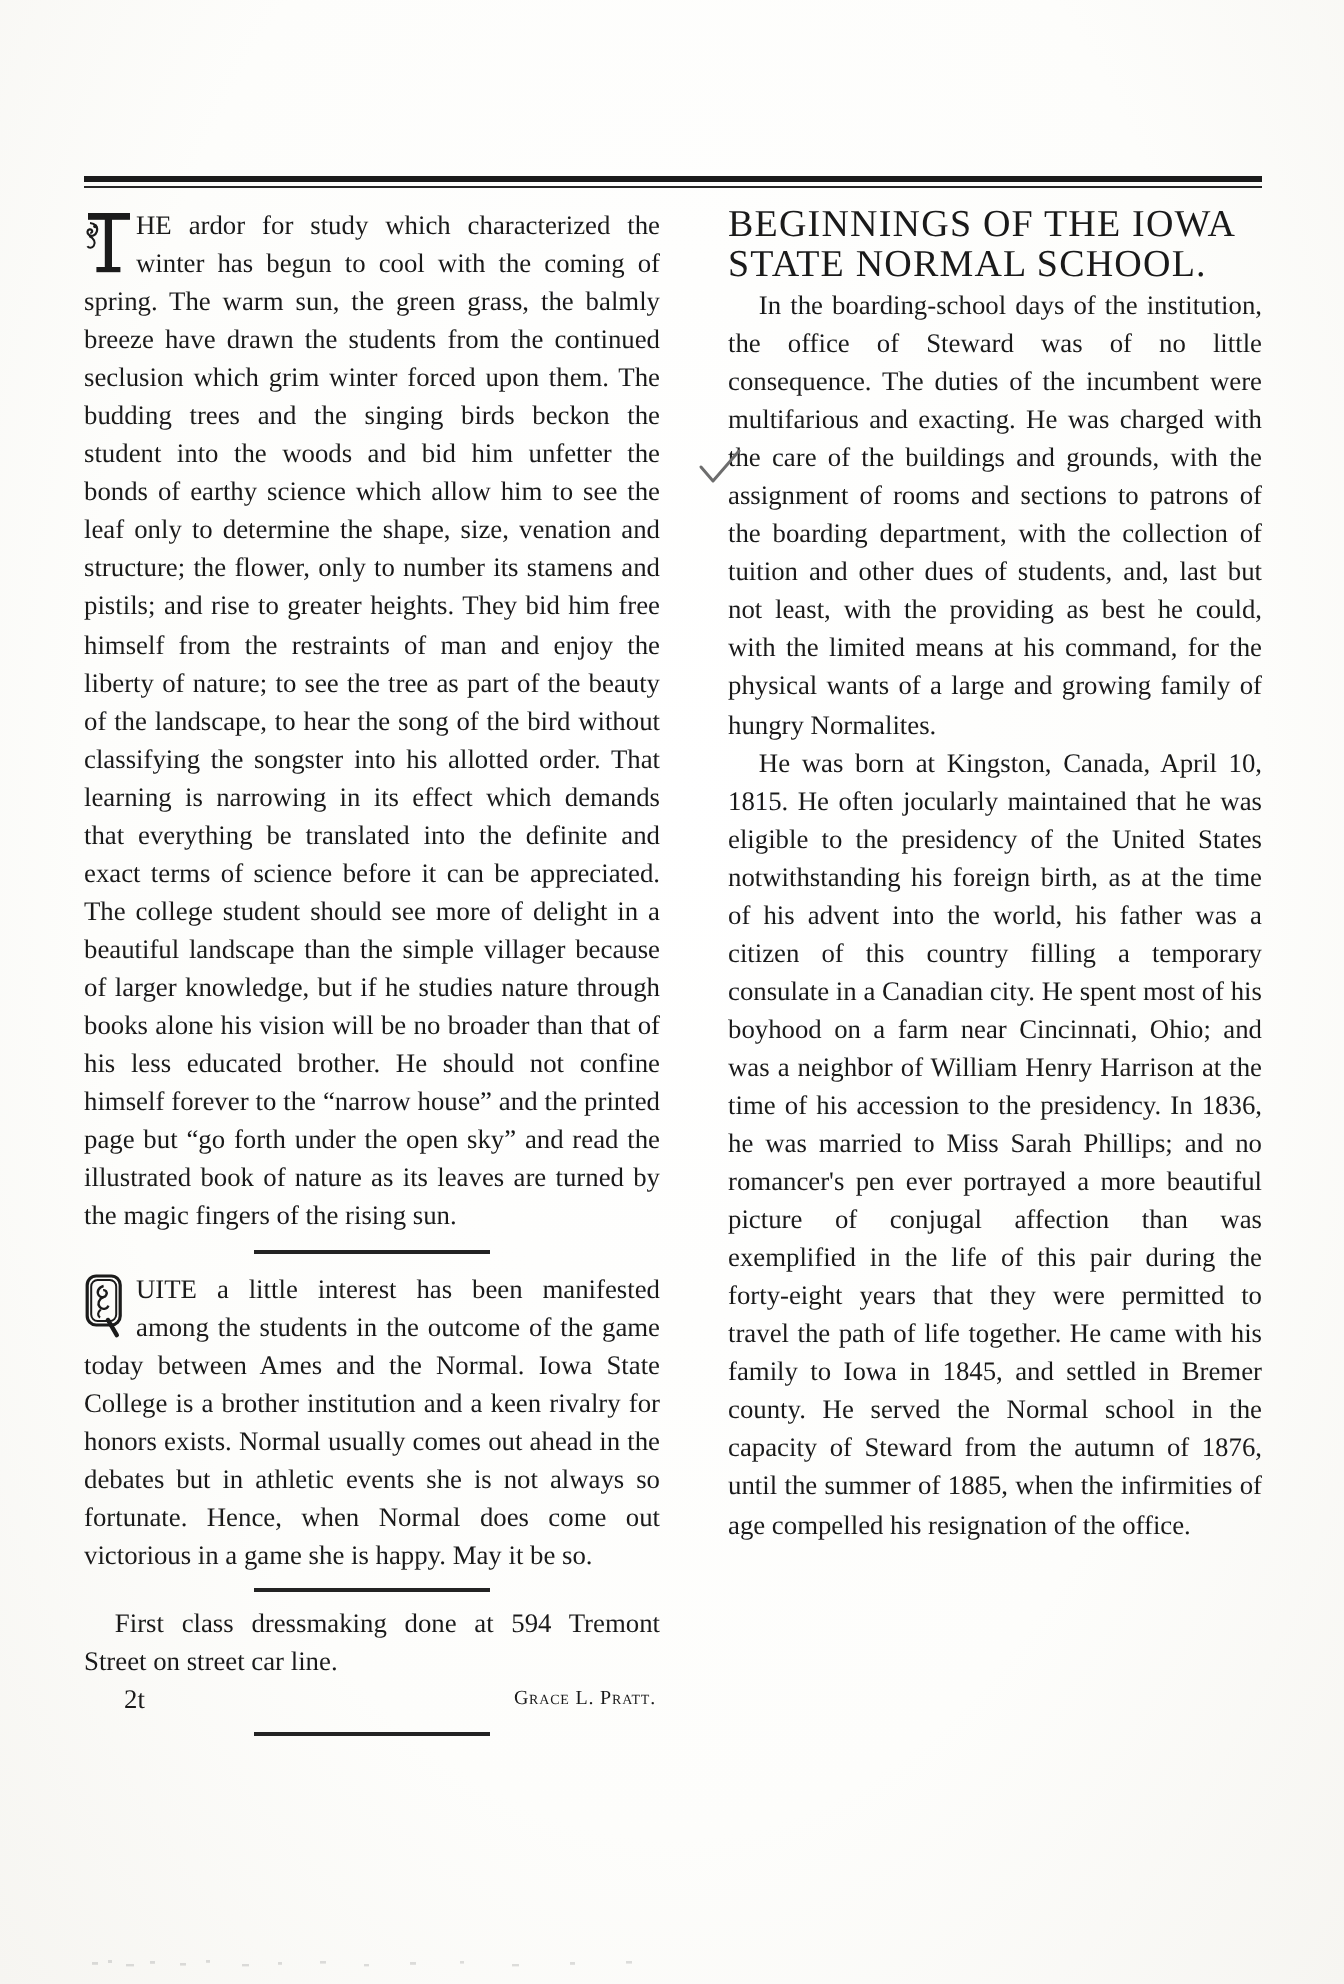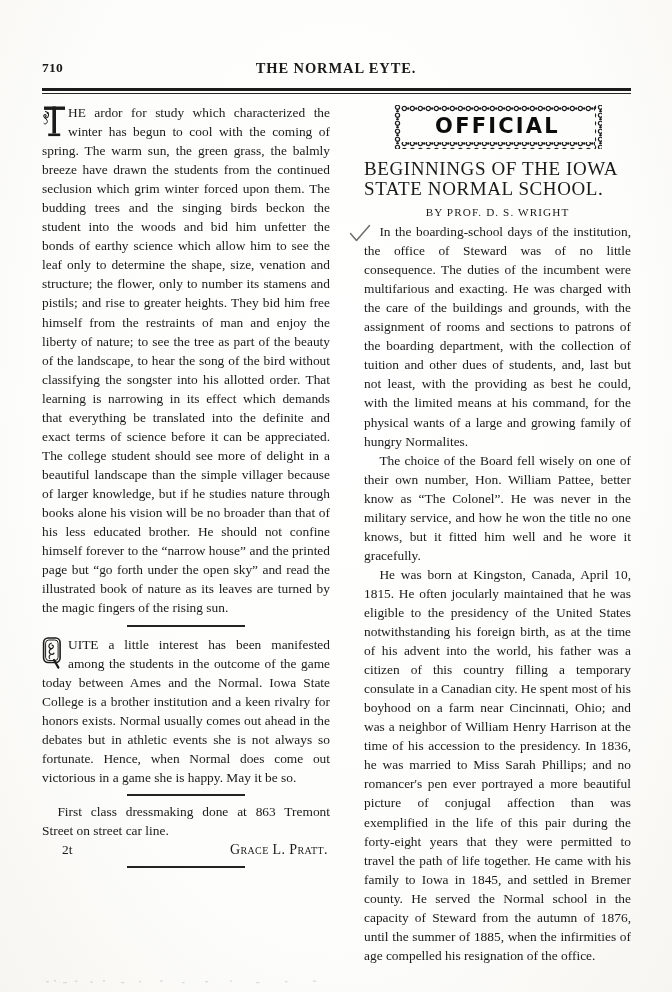--- a/index.html
+++ b/index.html
@@ -204,10 +204,6 @@
 
 <div class="page">
 
-  <div class="runhead">
-    <div class="folio">710</div>
-    <div class="title">THE NORMAL EYTE.</div>
-  </div>
 
   <div class="headrule">
     <div class="thick"></div>

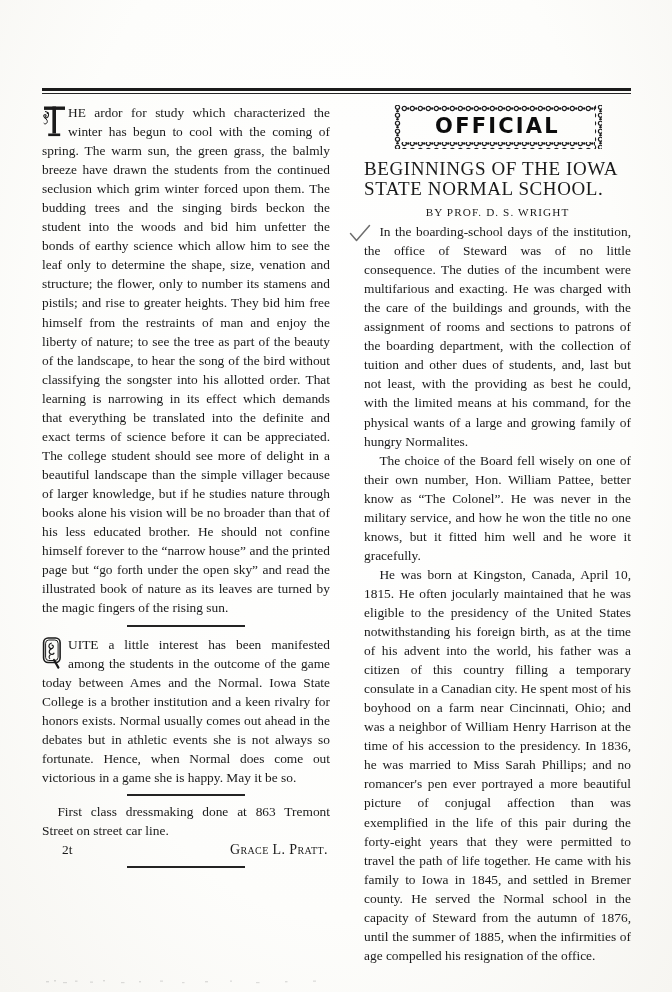--- a/index.html
+++ b/index.html
@@ -262,27 +262,6 @@
 
   <div class="col col-right">
 
-    <div class="official-box">
-      <svg class="official-ring-band" width="208" height="44" viewBox="0 0 208 44" aria-hidden="true">
-        <defs>
-          <pattern id="ringH" x="0" y="0" width="8" height="7" patternUnits="userSpaceOnUse">
-            <rect width="8" height="7" fill="#ffffff"></rect>
-            <circle cx="2.3" cy="3.5" r="2.1" fill="none" stroke="#1d1d1d" stroke-width="1.25"></circle>
-            <circle cx="6.3" cy="3.5" r="1.25" fill="#1d1d1d"></circle>
-          </pattern>
-          <pattern id="ringV" x="0" y="0" width="7" height="8" patternUnits="userSpaceOnUse">
-            <rect width="7" height="8" fill="#ffffff"></rect>
-            <circle cx="3.5" cy="2.3" r="2.1" fill="none" stroke="#1d1d1d" stroke-width="1.25"></circle>
-            <circle cx="3.5" cy="6.3" r="1.25" fill="#1d1d1d"></circle>
-          </pattern>
-        </defs>
-        <rect x="0" y="0" width="208" height="7" fill="url(#ringH)"></rect>
-        <rect x="0" y="37" width="208" height="7" fill="url(#ringH)"></rect>
-        <rect x="0" y="0" width="7" height="44" fill="url(#ringV)"></rect>
-        <rect x="201" y="0" width="7" height="44" fill="url(#ringV)"></rect>
-      </svg>
-      <div class="official-label">OFFICIAL</div>
-    </div>
 
     <div class="art-title">BEGINNINGS OF THE IOWA STATE NORMAL SCHOOL.</div>
     <div class="art-byline">BY PROF. D. S. WRIGHT</div>

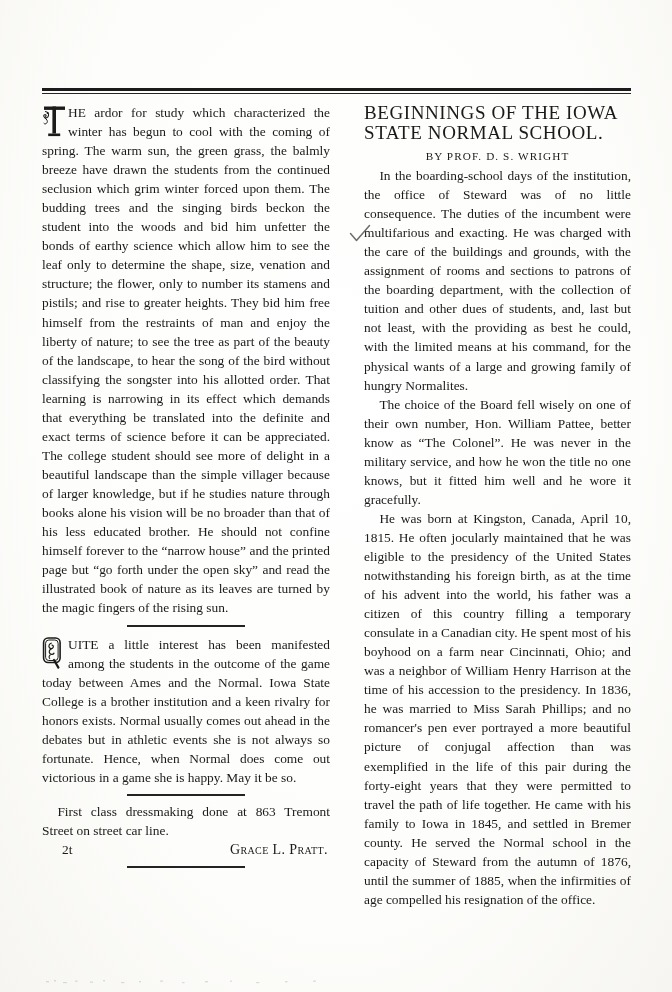--- a/index.html
+++ b/index.html
@@ -264,7 +264,6 @@
 
 
     <div class="art-title">BEGINNINGS OF THE IOWA STATE NORMAL SCHOOL.</div>
-    <div class="art-byline">BY PROF. D. S. WRIGHT</div>
 
     <p>In the boarding-school days of the institution, the office of Steward was of no little consequence. The duties of the incumbent were multifarious and exacting. He was charged with the care of the buildings and grounds, with the assignment of rooms and sections to patrons of the boarding department, with the collection of tuition and other dues of students, and, last but not least, with the providing as best he could, with the limited means at his command, for the physical wants of a large and growing family of hungry Normalites.</p>
     <p>The choice of the Board fell wisely on one of their own number, Hon. William Pattee, better know as “The Colonel”. He was never in the military service, and how he won the title no one knows, but it fitted him well and he wore it gracefully.</p>

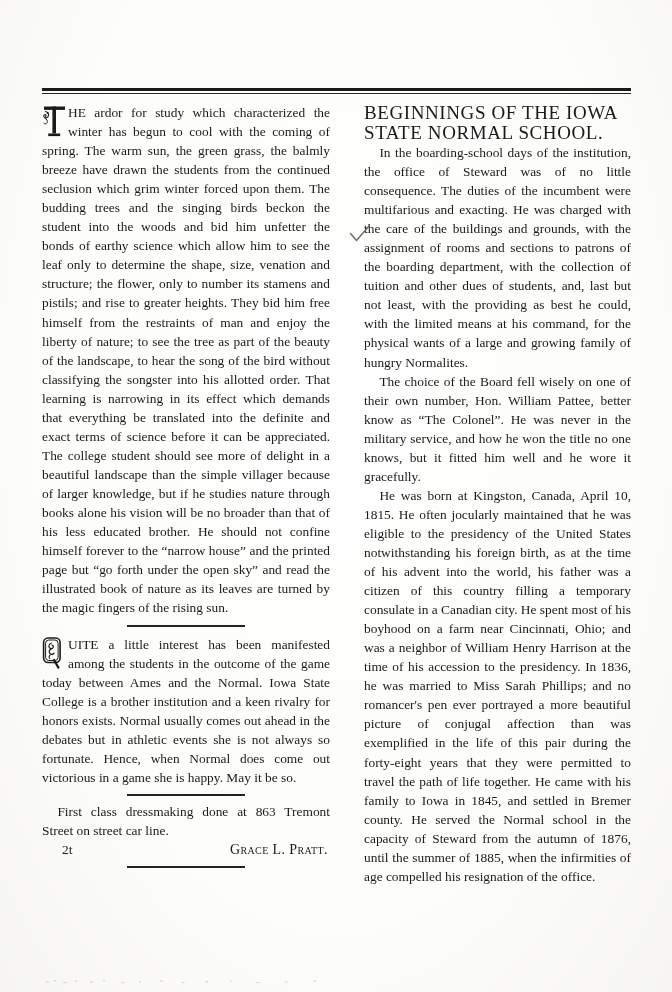--- a/index.html
+++ b/index.html
@@ -266,7 +266,6 @@
     <div class="art-title">BEGINNINGS OF THE IOWA STATE NORMAL SCHOOL.</div>
 
     <p>In the boarding-school days of the institution, the office of Steward was of no little consequence. The duties of the incumbent were multifarious and exacting. He was charged with the care of the buildings and grounds, with the assignment of rooms and sections to patrons of the boarding department, with the collection of tuition and other dues of students, and, last but not least, with the providing as best he could, with the limited means at his command, for the physical wants of a large and growing family of hungry Normalites.</p>
-    <p>The choice of the Board fell wisely on one of their own number, Hon. William Pattee, better know as “The Colonel”. He was never in the military service, and how he won the title no one knows, but it fitted him well and he wore it gracefully.</p>
     <p>He was born at Kingston, Canada, April 10, 1815. He often jocularly maintained that he was eligible to the presidency of the United States notwithstanding his foreign birth, as at the time of his advent into the world, his father was a citizen of this country filling a temporary consulate in a Canadian city. He spent most of his boyhood on a farm near Cincinnati, Ohio; and was a neighbor of William Henry Harrison at the time of his accession to the presidency. In 1836, he was married to Miss Sarah Phillips; and no romancer's pen ever portrayed a more beautiful picture of conjugal affection than was exemplified in the life of this pair during the forty-eight years that they were permitted to travel the path of life together. He came with his family to Iowa in 1845, and settled in Bremer county. He served the Normal school in the capacity of Steward from the autumn of 1876, until the summer of 1885, when the infirmities of age compelled his resignation of the office.</p>
   </div>
 

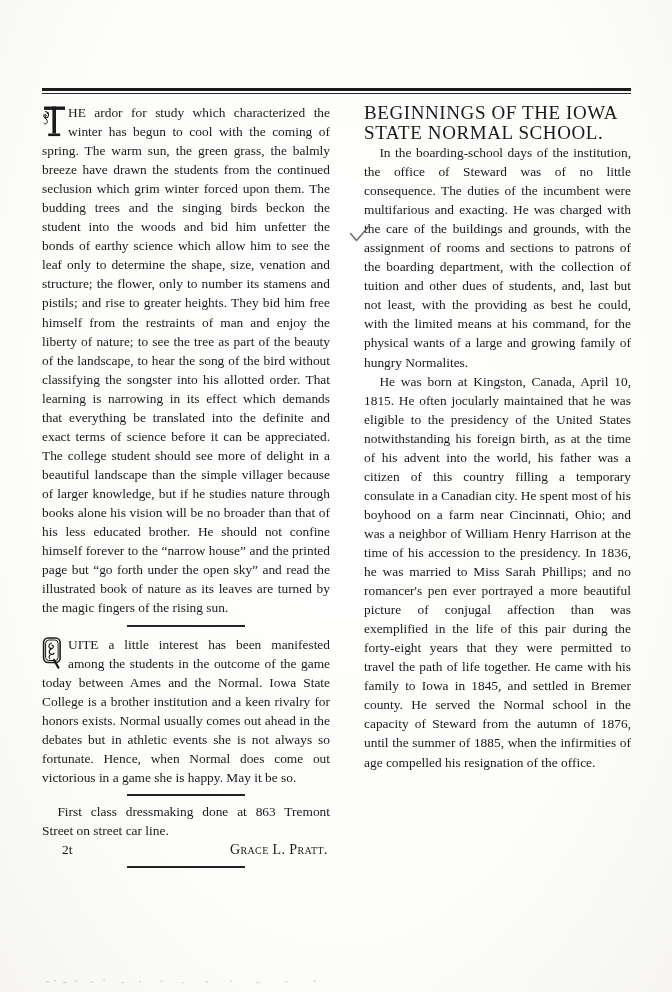--- a/index.html
+++ b/index.html
@@ -249,7 +249,7 @@
     <div class="divider tight"></div>
 
     <p>
-      <span>First class dressmaking done at 863 Tremont Street on street car line.</span>
+      <span>First class dressmaking done at 594 Tremont Street on street car line.</span>
     </p>
     <div class="sig-line">
       <span class="sig-left">2t</span>

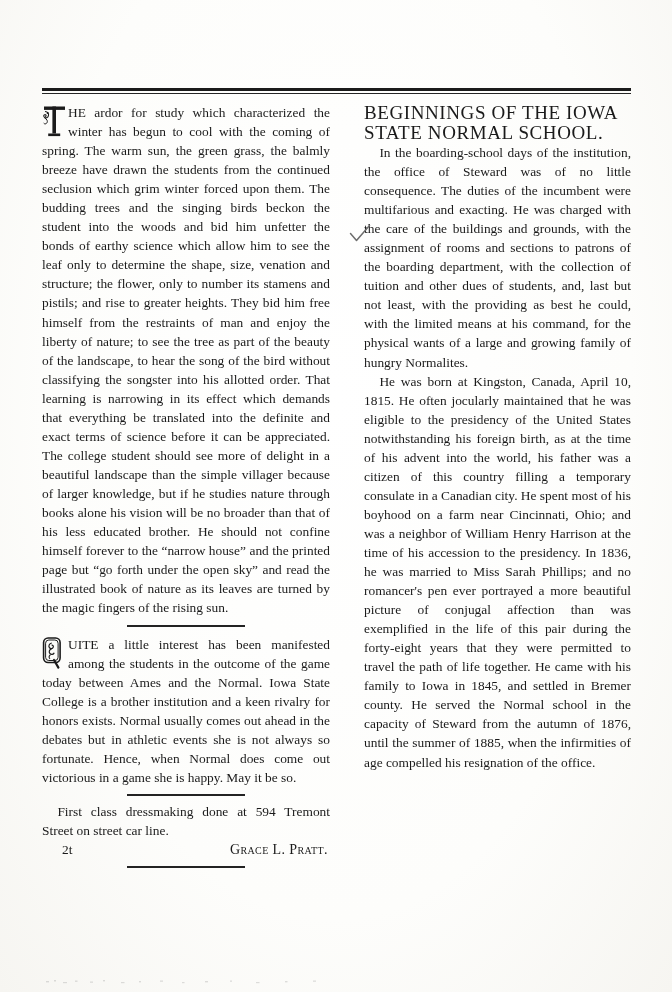--- a/index.html
+++ b/index.html
@@ -185,7 +185,7 @@
     right: 2px;
     top: 0;
     font-variant: small-caps;
-    font-size: 14px;
+    font-size: 10px;
     letter-spacing: .4px;
   }
 

